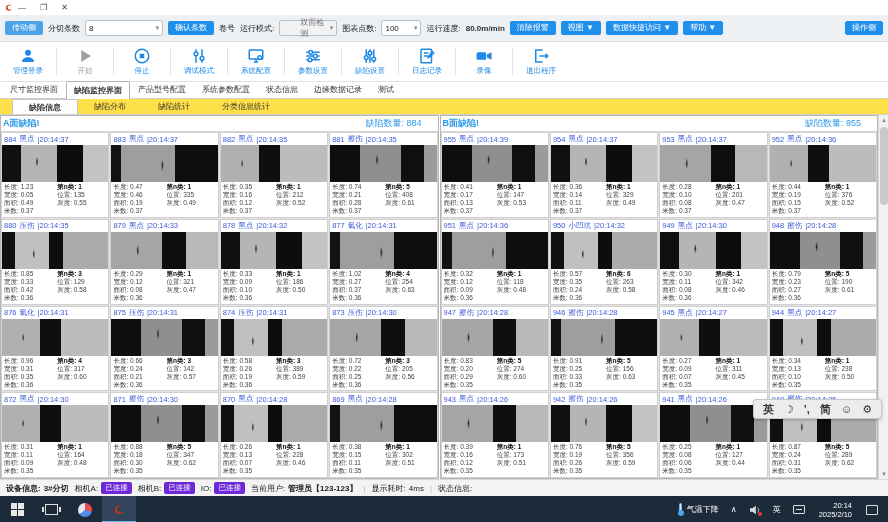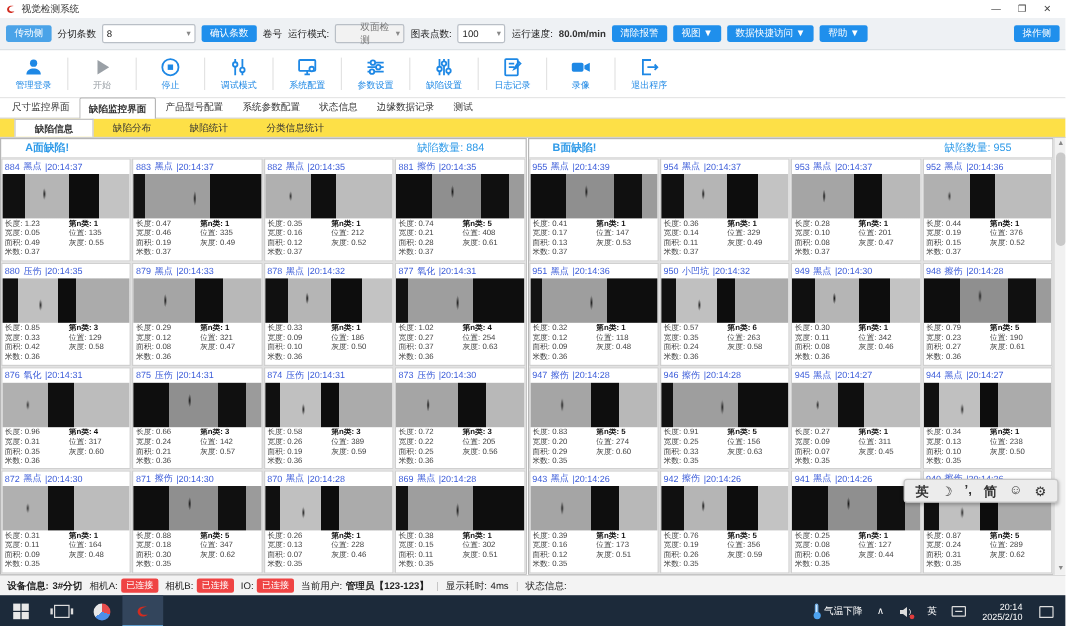--- a/index.html
+++ b/index.html
@@ -151,7 +151,6 @@
   <svg class="logo" viewBox="0 0 20 20">
     <path d="M15 4 C8 2 3 6 4 11 C5 16 12 17 16 13 C12 14 7 13 7 9 C7 6 11 4 15 4 Z" fill="#d22b1f"></path>
   </svg>
-  <span class="ttl">视觉检测系统</span>
   <div class="winctl">
     <span>—</span>
     <span>❐</span>

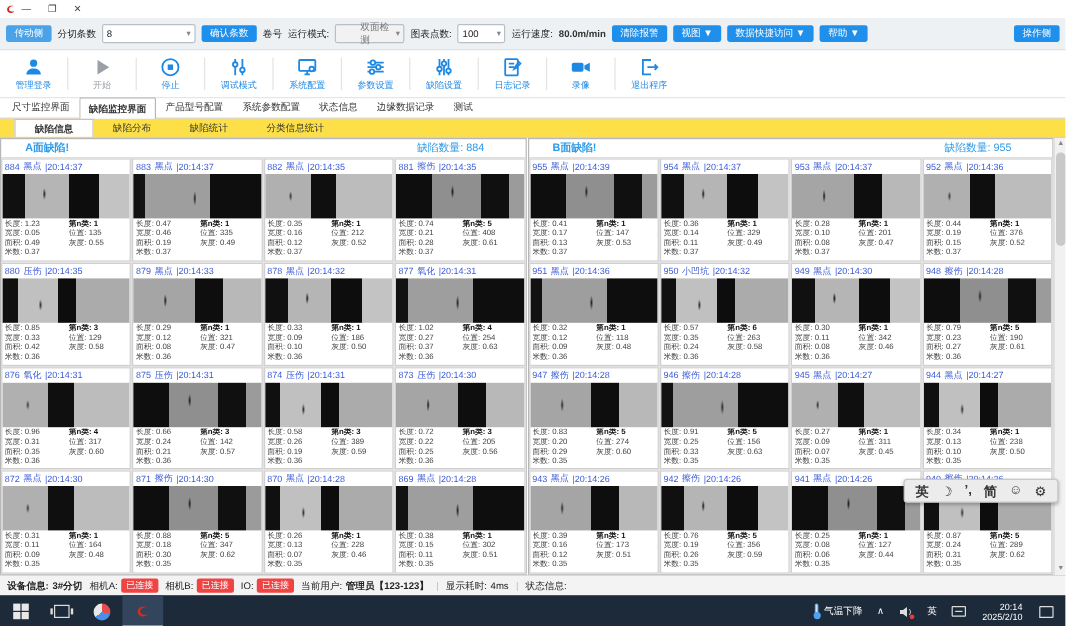--- a/index.html
+++ b/index.html
@@ -57,7 +57,7 @@
   .panel { flex:1; border:1px solid #b7b7b7; display:flex; flex-direction:column; min-width:0; }
   .panel + .panel { margin-left:1px; }
   .panel-header { height:16px; display:flex; align-items:center; font-size:9px;
-    color:#2e9ae8; padding:0 20px; border-bottom:1px solid #d7d7d7; }
+    color:#2e9ae8; padding:0 2px; border-bottom:1px solid #d7d7d7; }
   .panel-header .pt { font-weight:bold; flex:1; }
   .panel-header .ph-mid { flex:1;margin-top:40px; }
   .panel-header .ph-right { padding-right:14px; }

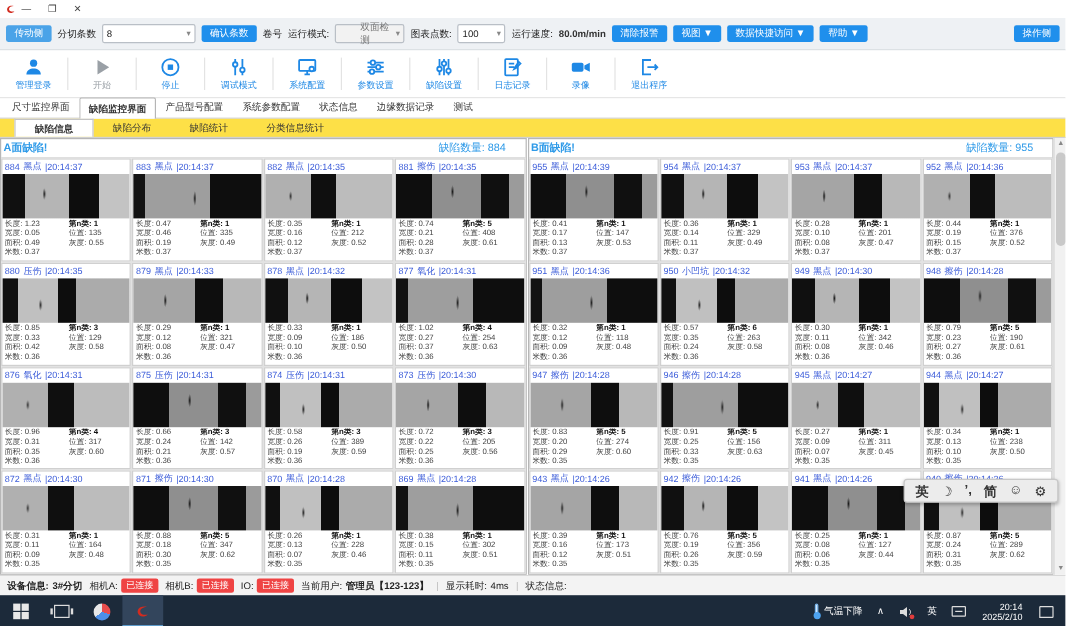--- a/index.html
+++ b/index.html
@@ -108,7 +108,7 @@
   .statusbar { height:17px; background:#f3f3f3; border-top:1px solid #d9d9d9;
     display:flex; align-items:center; gap:6px; padding:0 6px; font-size:8px; color:#222; }
   .statusbar .lab { font-weight:bold; white-space:nowrap; }
-  .badge-green { background:#ef4444; color:#fff; border-radius:2px; padding:1px 4px;
+  .badge-green { background:#6d28d9; color:#fff; border-radius:2px; padding:1px 4px;
     font-size:7.5px; white-space:nowrap; }
   .sb-group { display:flex; align-items:center; gap:3px; white-space:nowrap; }
   .sb-sep { color:#bbb; }

